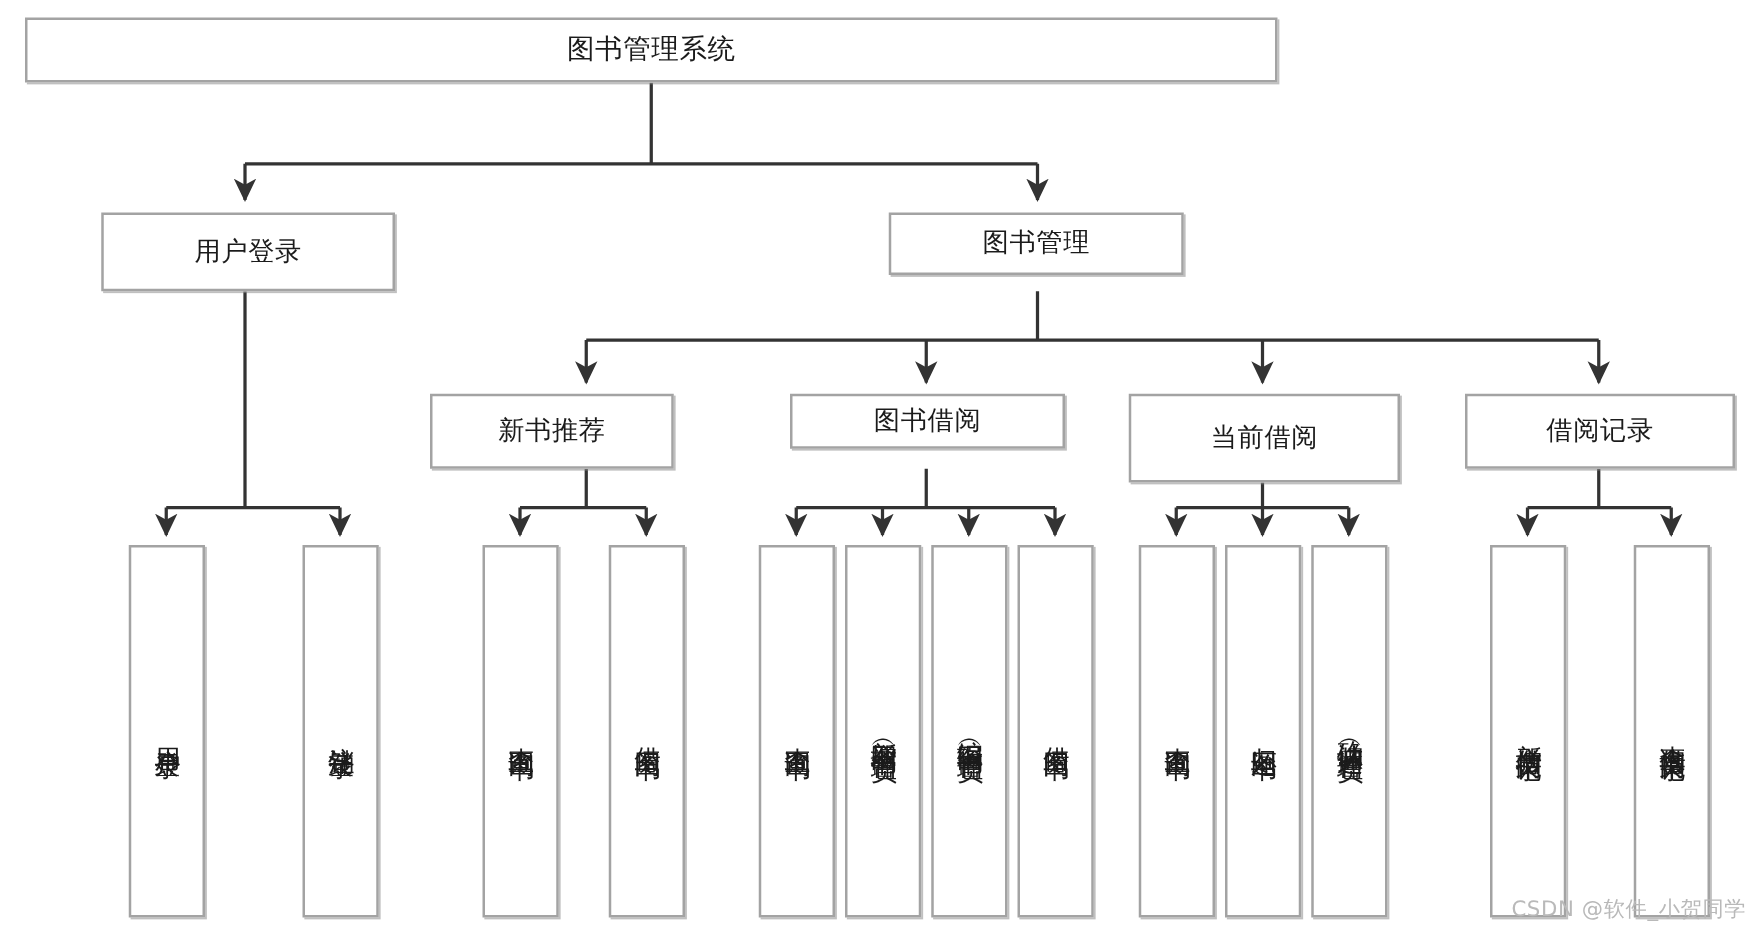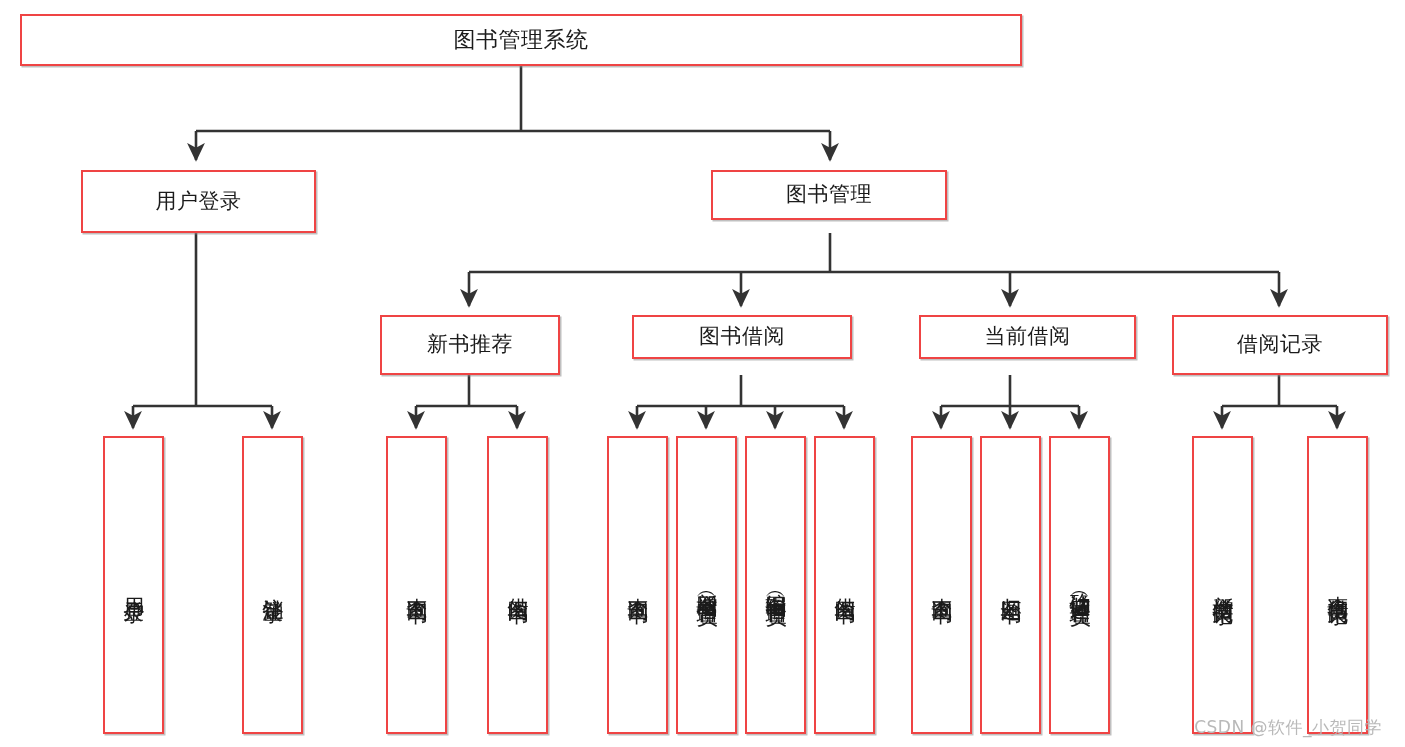--- a/index.html
+++ b/index.html
@@ -30,7 +30,7 @@
     position: absolute;
     box-sizing: border-box;
     background: #ffffff;
-    border: 2px solid #ef4444;
+    border: 2px solid #a3a3a3;
     display: flex;
     align-items: center;
     justify-content: center;

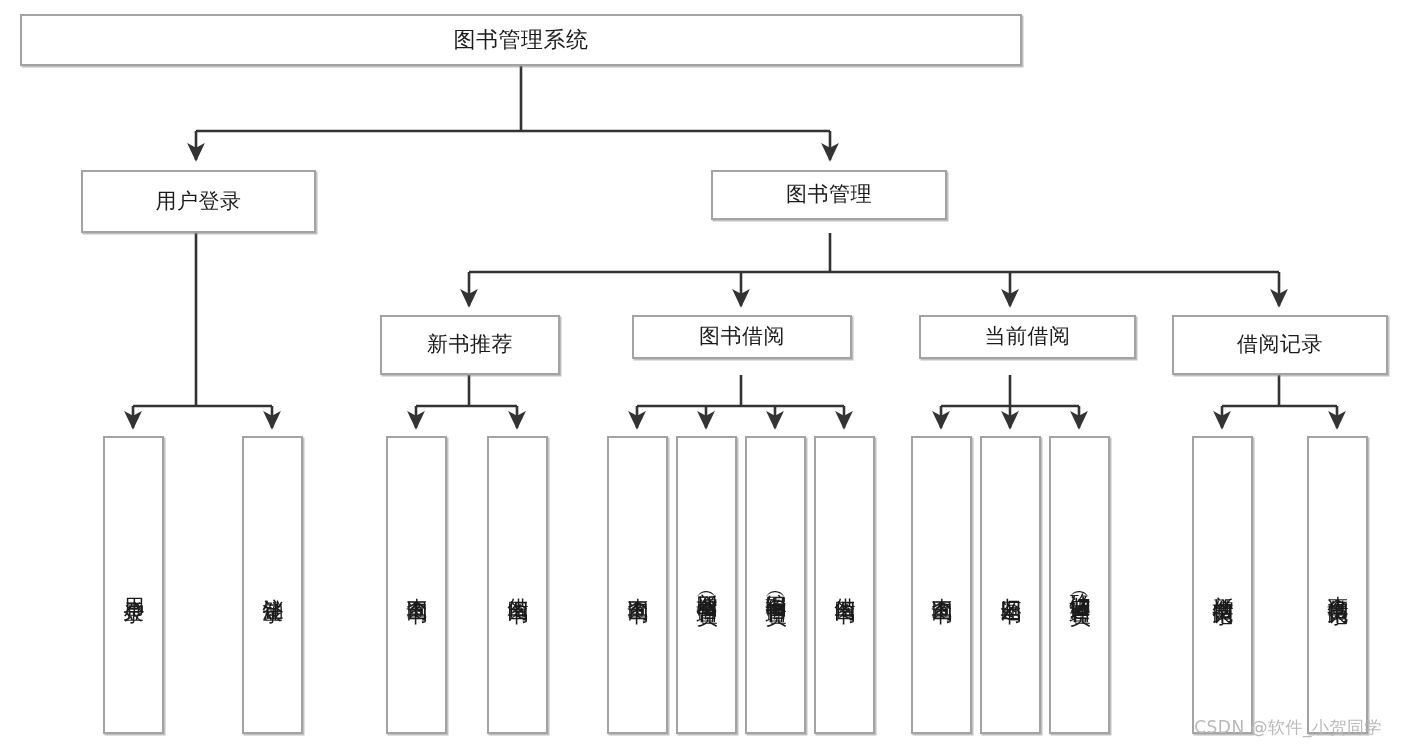--- a/index.html
+++ b/index.html
@@ -139,7 +139,7 @@
     <span class="lbl">图书管理</span>
   </div>
 
-  <div class="node horiz" style="left:380px; top:315px; width:180px; height:60px;">
+  <div class="node horiz" style="left:344px; top:315px; width:195px; height:60px;">
     <span class="lbl">新书推荐</span>
   </div>
 

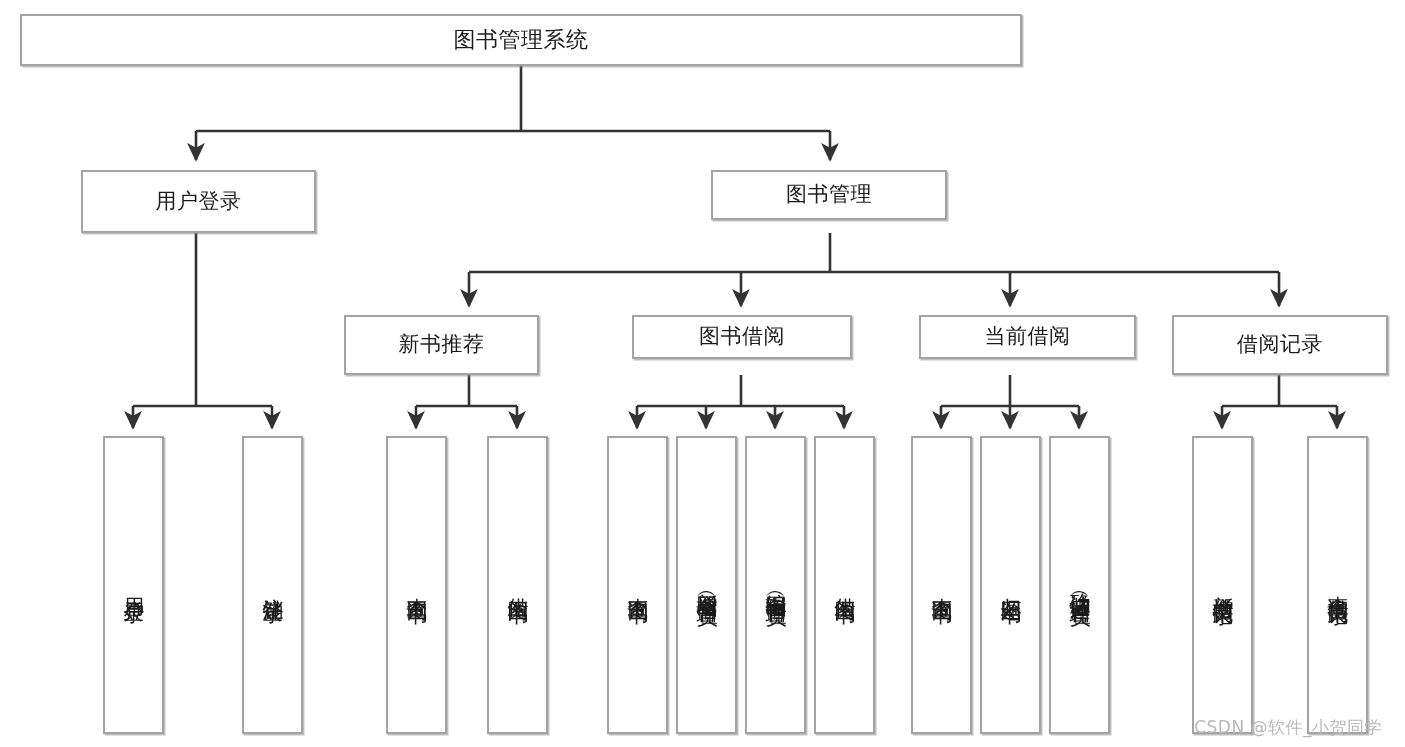--- a/index.html
+++ b/index.html
@@ -147,7 +147,7 @@
     <span class="lbl">图书借阅</span>
   </div>
 
-  <div class="node horiz" style="left:903px; top:315px; width:217px; height:44px;margin-left:16px;">
+  <div class="node horiz" style="left:903px; top:315px; width:217px; height:71px;">
     <span class="lbl">当前借阅</span>
   </div>
 

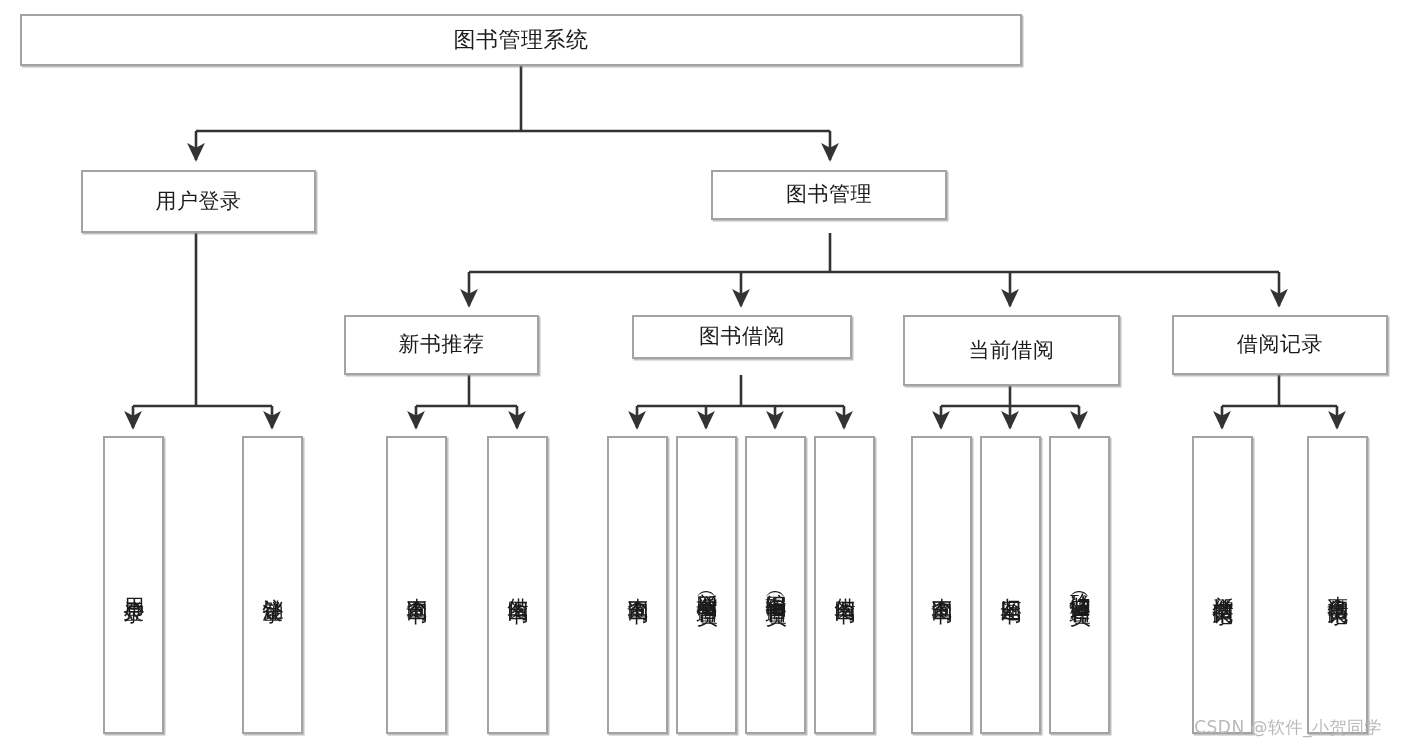--- a/index.html
+++ b/index.html
@@ -64,7 +64,7 @@
   }
   #watermark {
     position: absolute;
-    right: 23px;
+    right: 8px;
     bottom: 8px;
     font-size: 17px;
     color: #b9b9b9;

